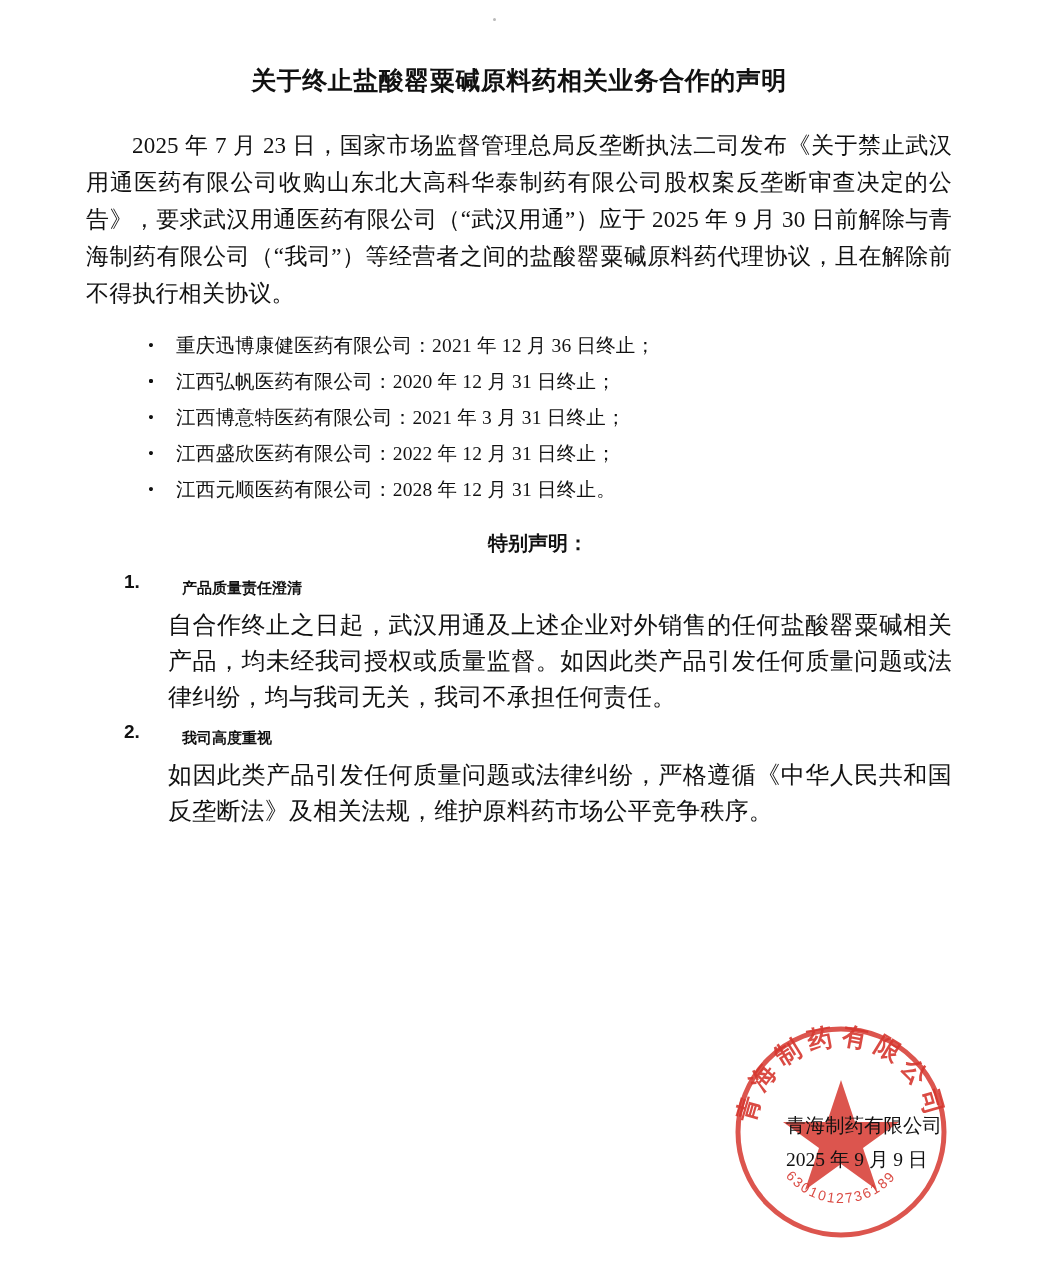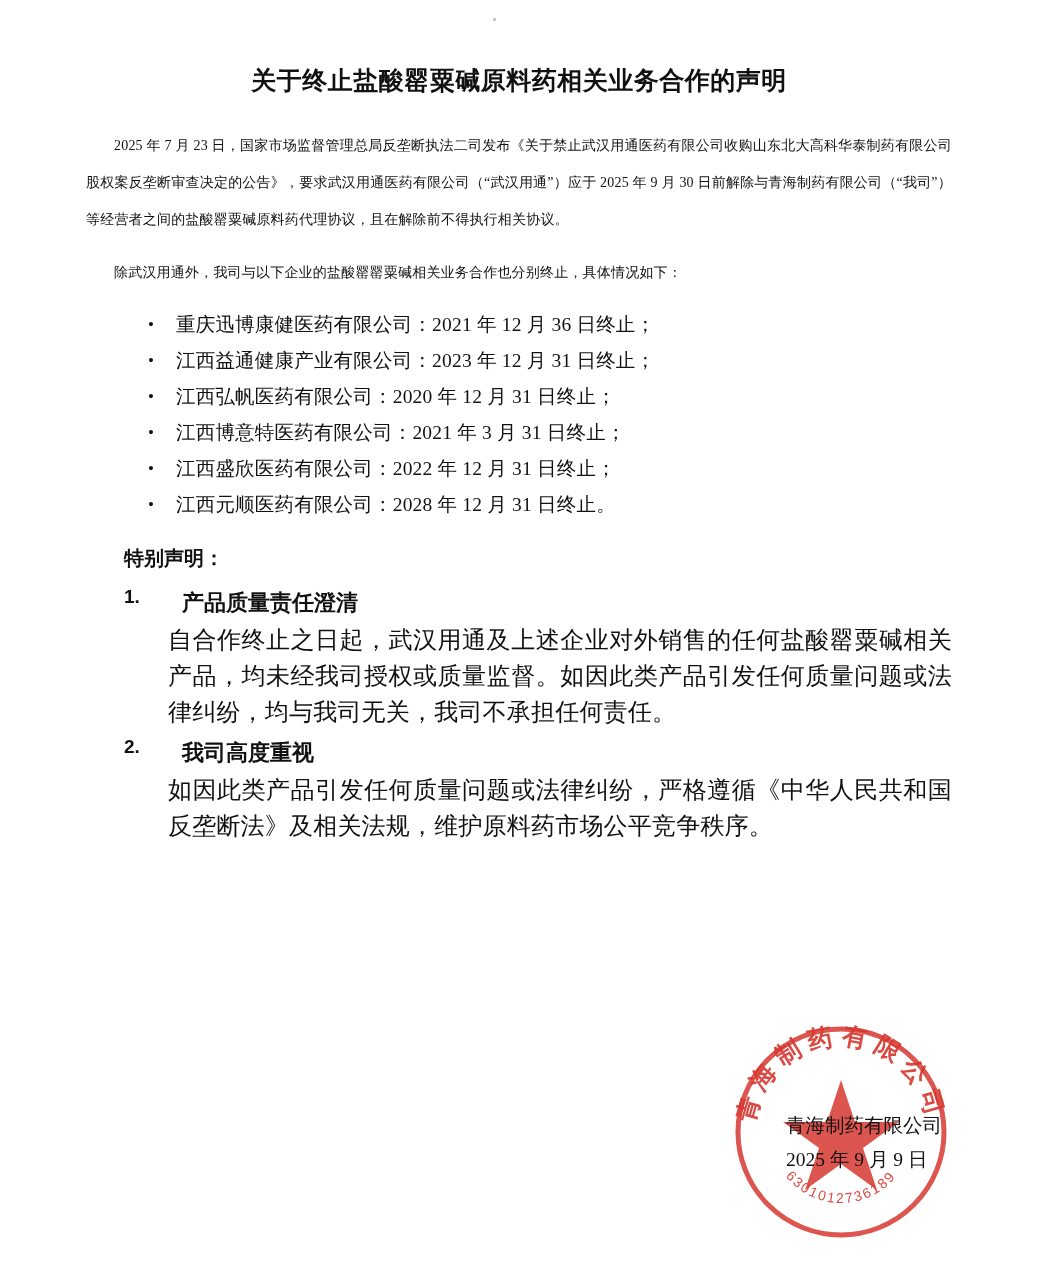--- a/index.html
+++ b/index.html
@@ -31,7 +31,7 @@
     font-family: "Liberation Sans", "DejaVu Sans", sans-serif;
   }
   p.para {
-    font-size: 14px;
+    font-size: 23px;
     line-height: 37px;
     margin: 0 0 16px 0;
     text-align: justify;

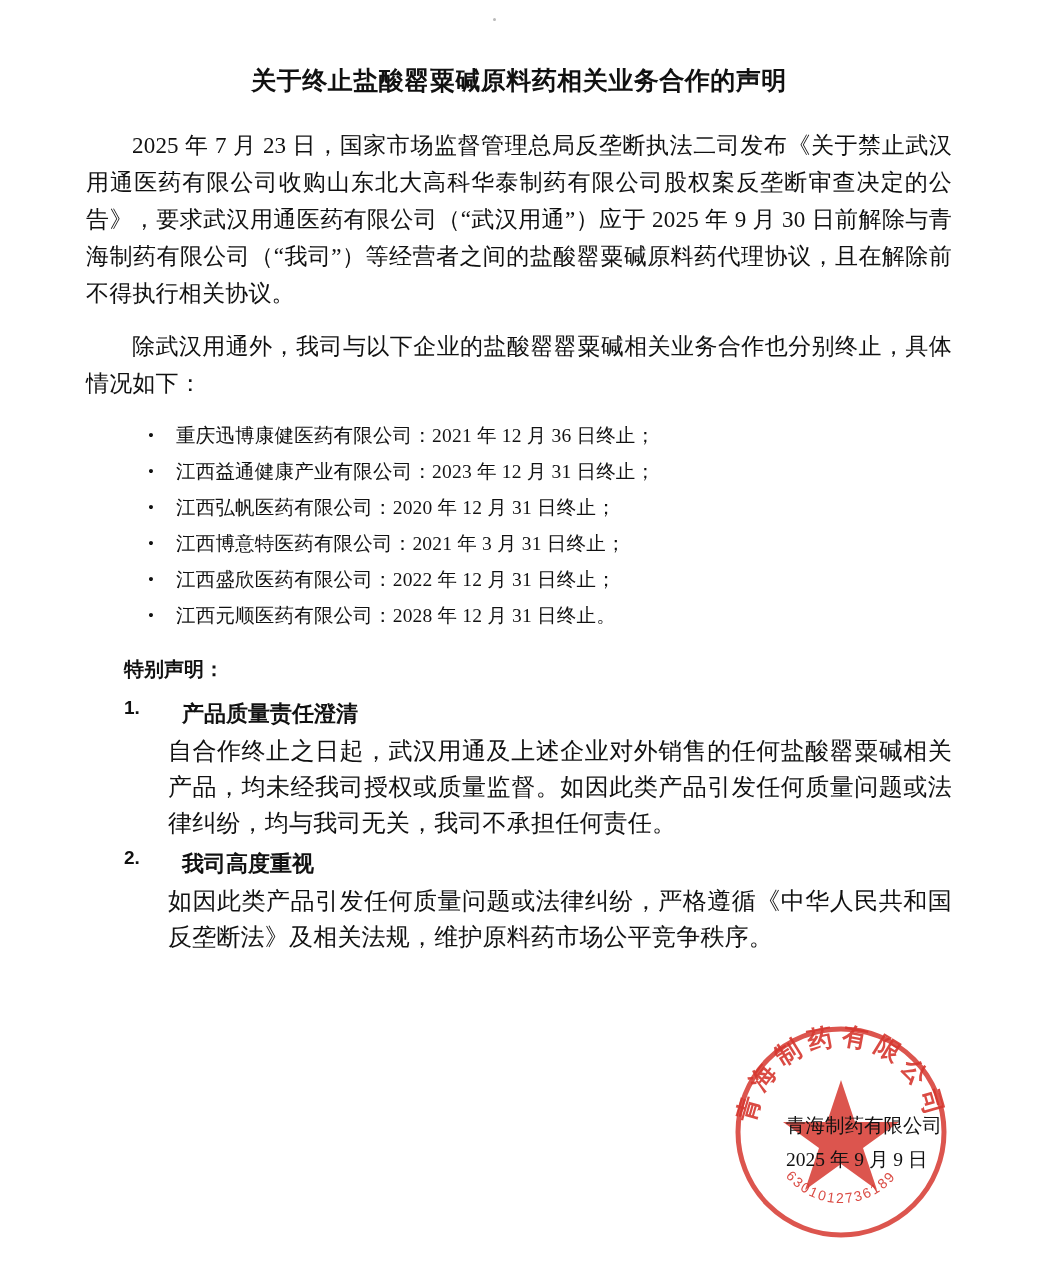--- a/index.html
+++ b/index.html
@@ -136,7 +136,6 @@
   <h1 class="doc-title">关于终止盐酸罂粟碱原料药相关业务合作的声明</h1>
 
   <p class="para">2025 年 7 月 23 日，国家市场监督管理总局反垄断执法二司发布《关于禁止武汉用通医药有限公司收购山东北大高科华泰制药有限公司股权案反垄断审查决定的公告》，要求武汉用通医药有限公司（“武汉用通”）应于 2025 年 9 月 30 日前解除与青海制药有限公司（“我司”）等经营者之间的盐酸罂粟碱原料药代理协议，且在解除前不得执行相关协议。</p>
-  <p class="para">除武汉用通外，我司与以下企业的盐酸罂罂粟碱相关业务合作也分别终止，具体情况如下：</p>
 
   <ul class="company-list">
     <li><span class="bullet">•</span><span>重庆迅博康健医药有限公司：2021 年 12 月 36 日终止；</span></li>

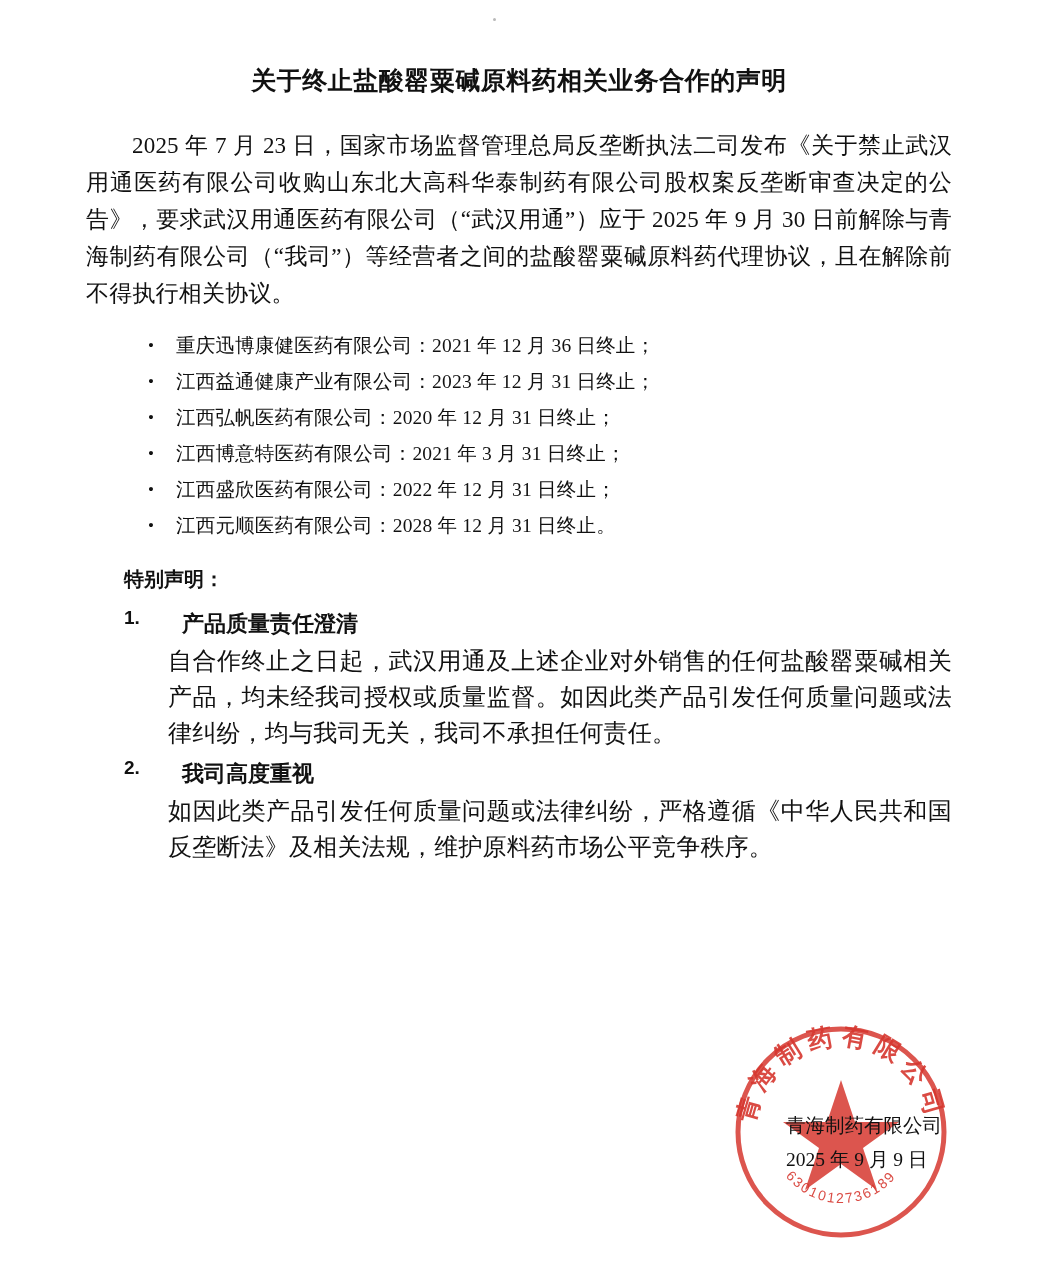--- a/index.html
+++ b/index.html
@@ -139,7 +139,7 @@
 
   <ul class="company-list">
     <li><span class="bullet">•</span><span>重庆迅博康健医药有限公司：2021 年 12 月 36 日终止；</span></li>
-    <li><span class="bullet">•</span><span>江西益通健康产业有限公司：2023 年 12 月 31 日终止；</span></li>
+    <li><span class="bullet">•</span></li>
     <li><span class="bullet">•</span><span>江西弘帆医药有限公司：2020 年 12 月 31 日终止；</span></li>
     <li><span class="bullet">•</span><span>江西博意特医药有限公司：2021 年 3 月 31 日终止；</span></li>
     <li><span class="bullet">•</span><span>江西盛欣医药有限公司：2022 年 12 月 31 日终止；</span></li>

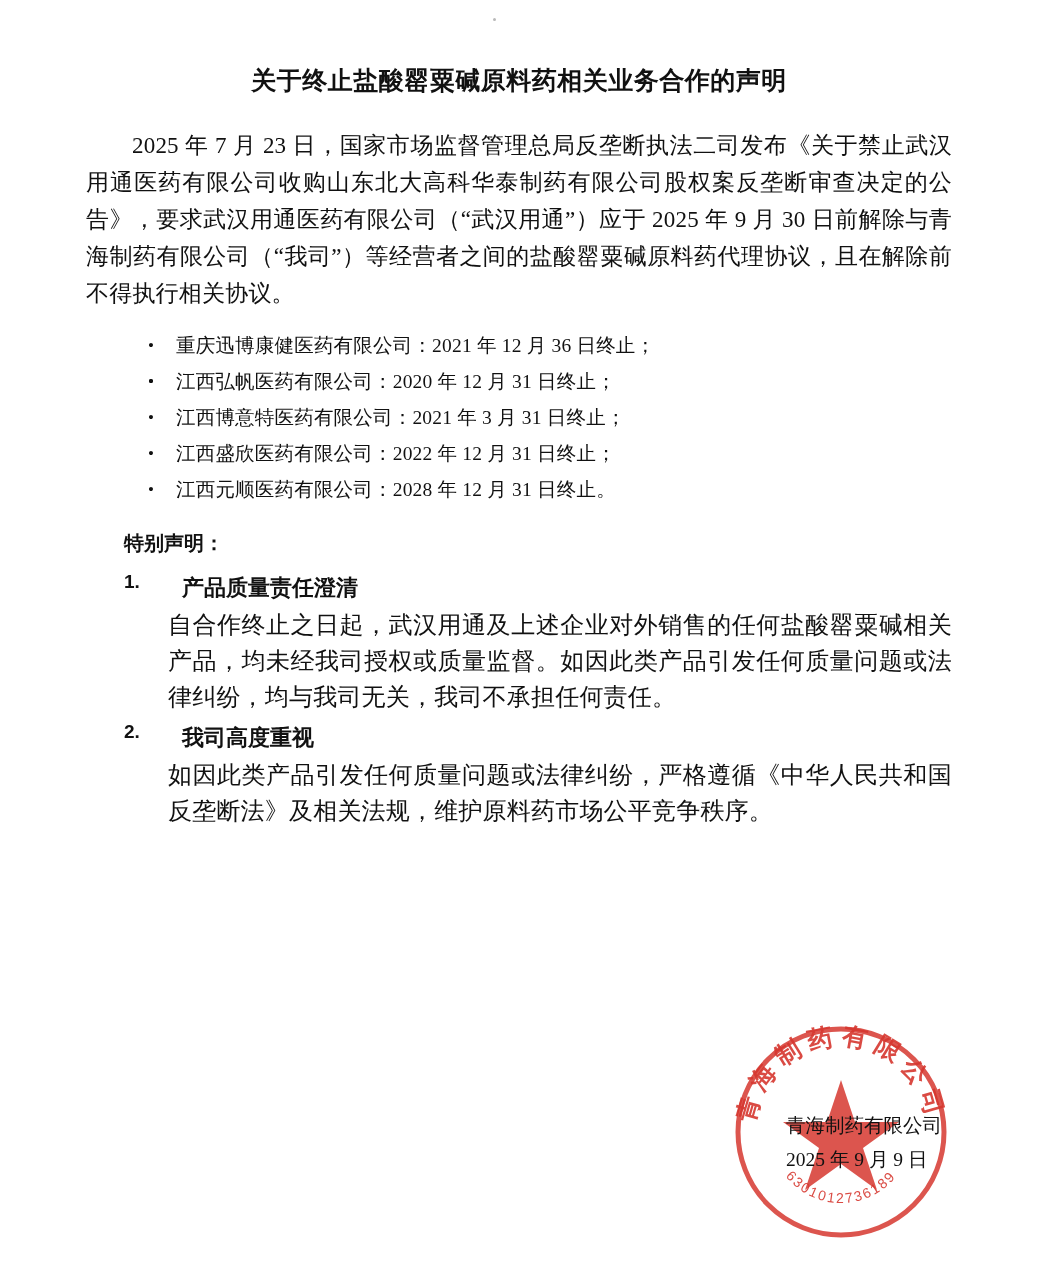--- a/index.html
+++ b/index.html
@@ -63,6 +63,7 @@
     margin: 14px 0 14px 0;
     padding-left: 38px;
     font-family: "Liberation Sans", "DejaVu Sans", sans-serif;
+    text-align: center;
   }
   ol.numbered {
     list-style: none;

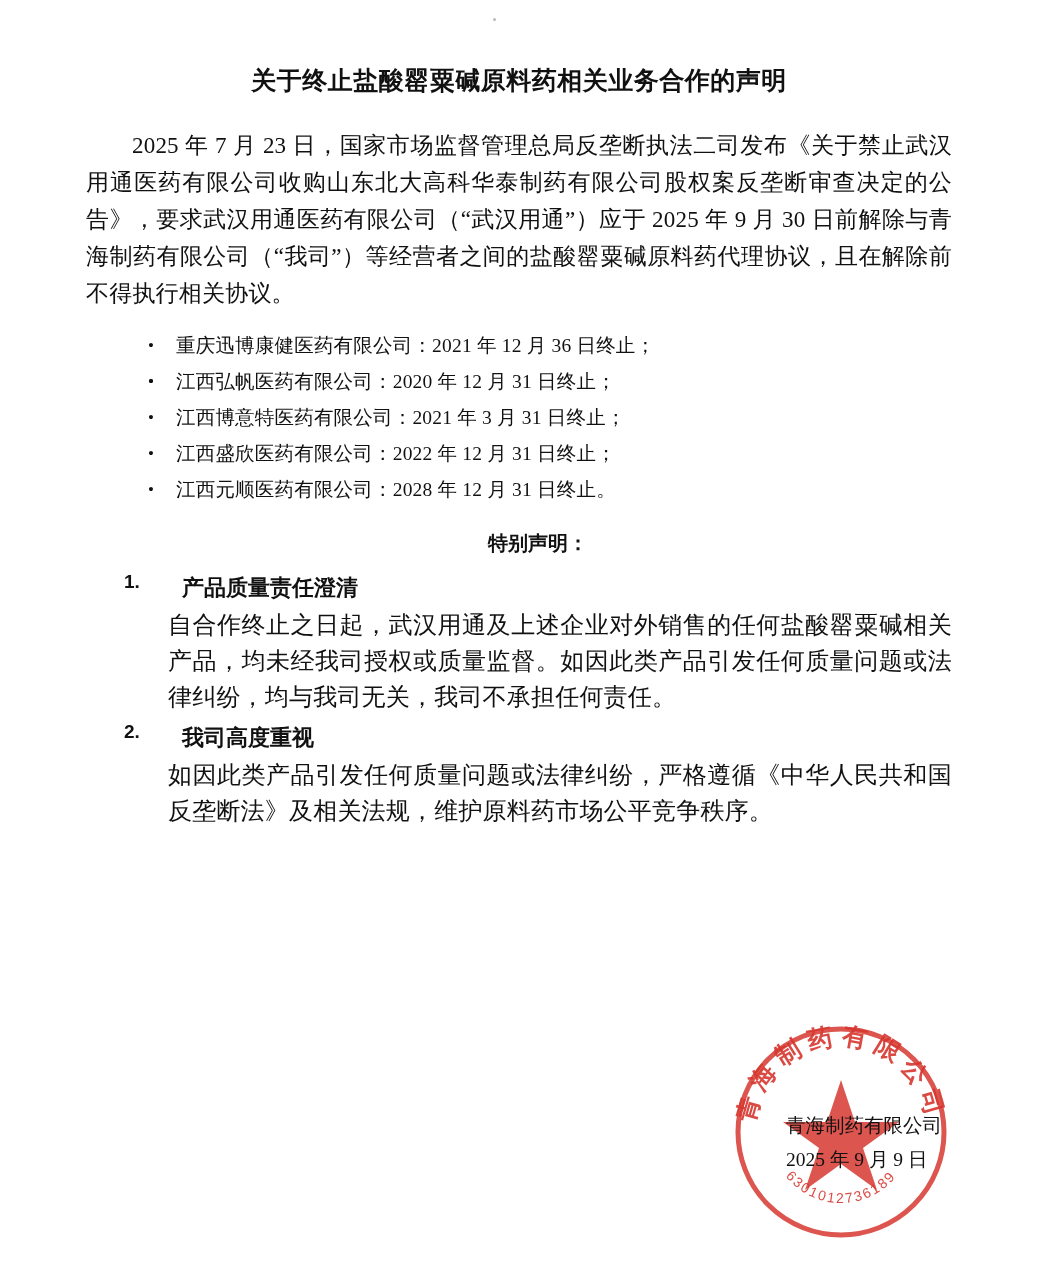--- a/index.html
+++ b/index.html
@@ -87,7 +87,7 @@
   }
   ol.numbered > li .item-title {
     font-weight: bold;
-    font-size: 22px;
+    font-size: 15px;
     line-height: 34px;
     display: block;
     margin-bottom: 2px;

